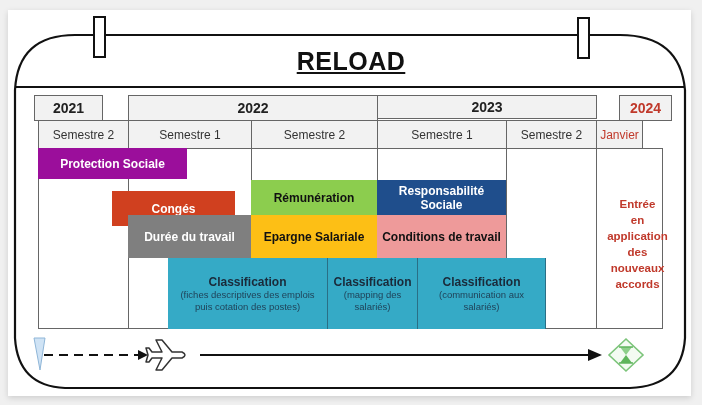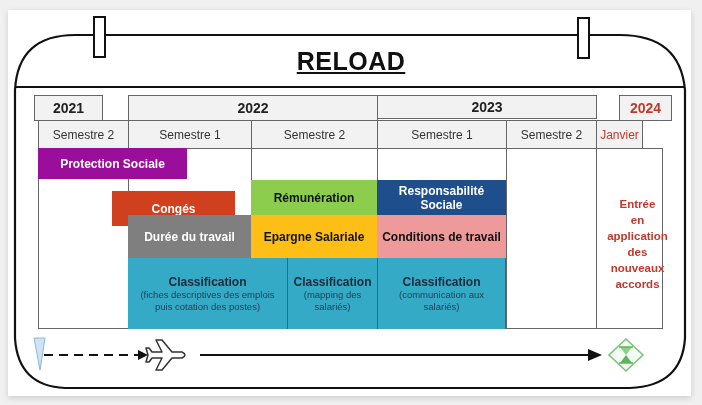--- a/index.html
+++ b/index.html
@@ -16,7 +16,7 @@
   .bar{font-weight:bold;font-size:12px;line-height:14px;}
   .white{color:#fff;}
   .dark{color:#111;text-align:center;}
-  .cls{flex-direction:column;}
+  .cls{flex-direction:column;margin-left:40px;}
   .cls .t{font-weight:bold;font-size:12px;color:#1a2a3a;}
   .cls .s{font-size:9.5px;color:#1f3f55;line-height:12px;}
   .janvier-text{color:#c0392b;font-weight:bold;font-size:11.5px;line-height:16px;}

